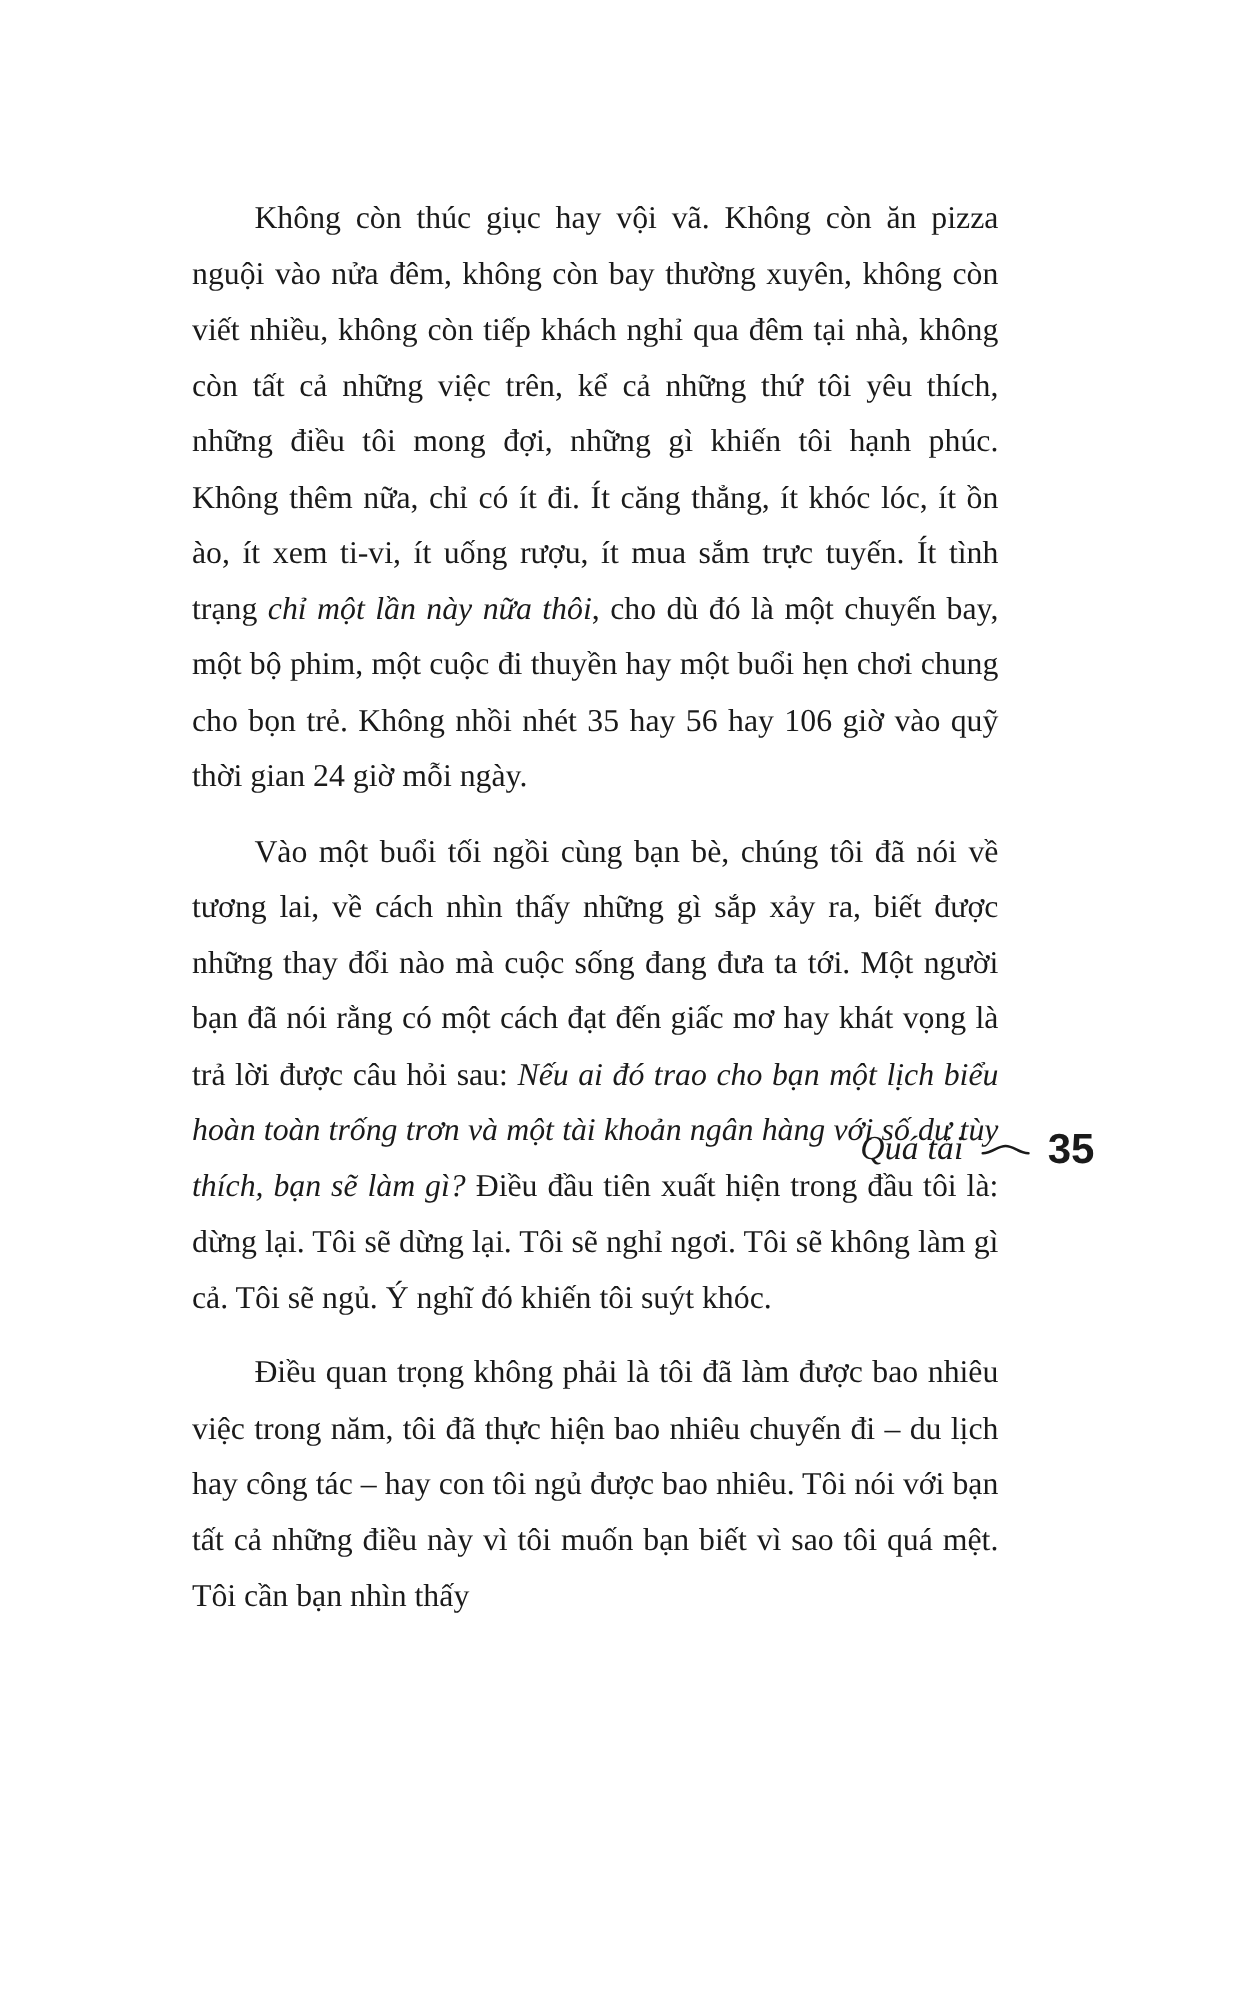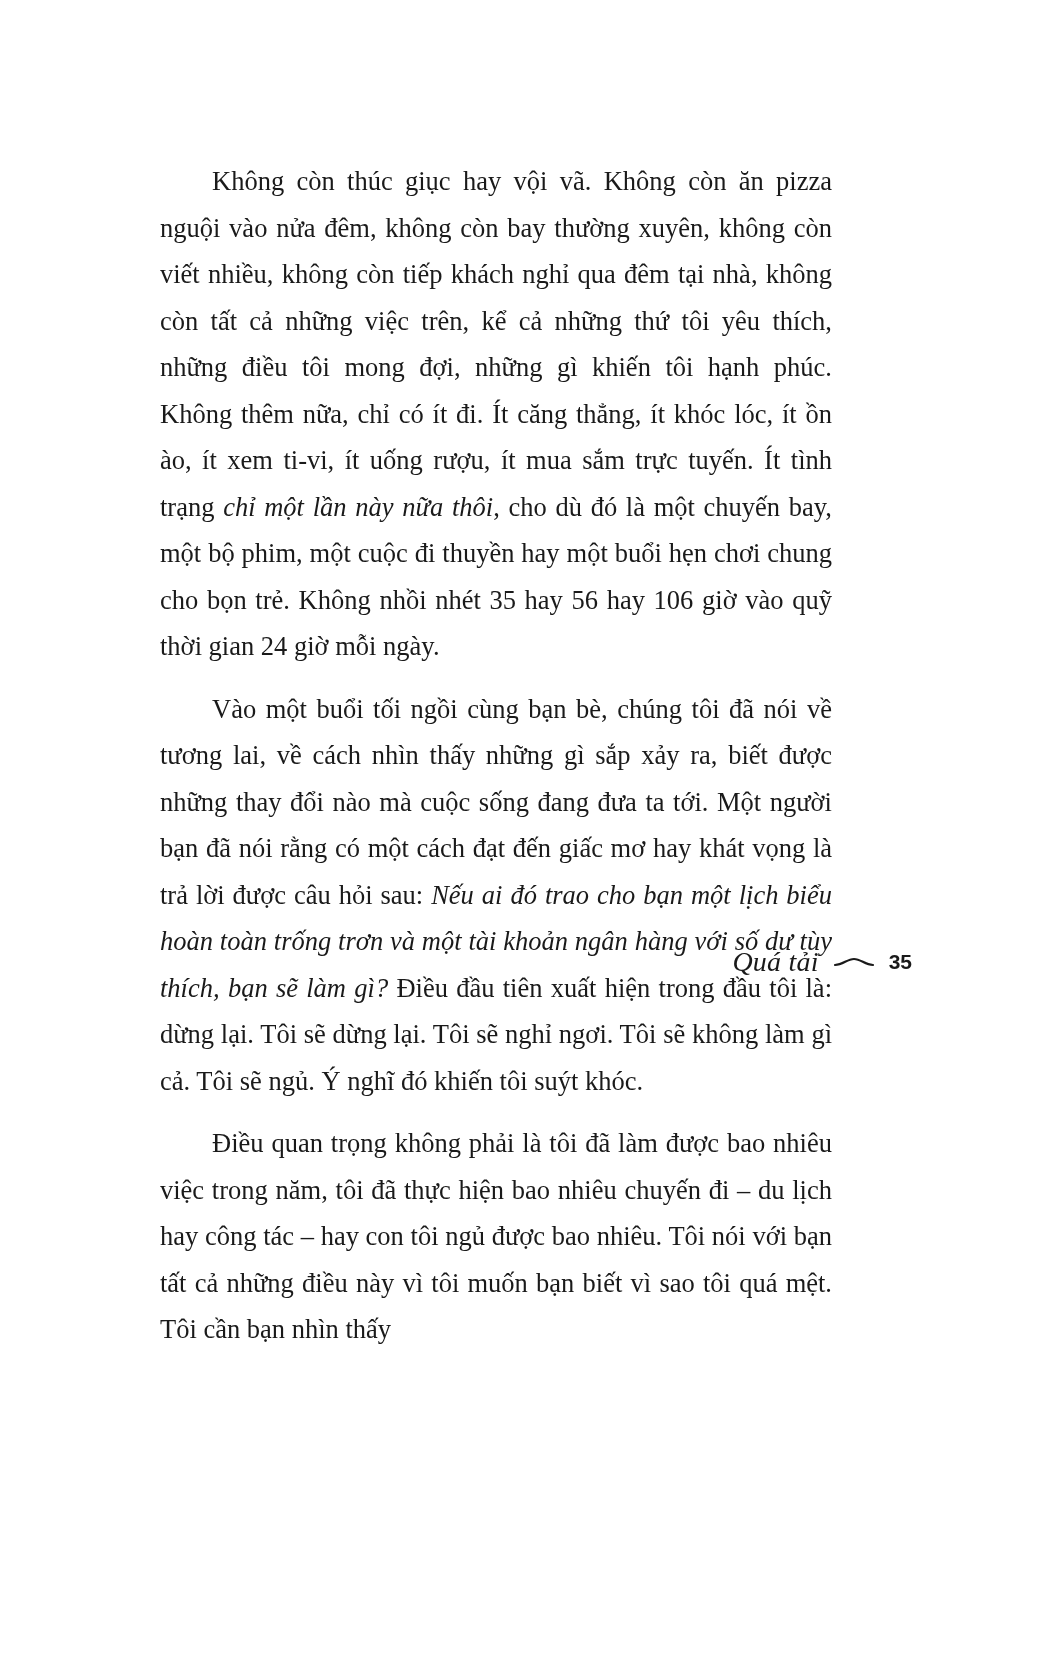--- a/index.html
+++ b/index.html
@@ -69,7 +69,7 @@
     display: block;
   }
   .footer-page {
-    font-size: 21px;
+    font-size: 35px;
     font-weight: bold;
     font-family: "Liberation Sans", sans-serif;
     color: #1a1a1a;

